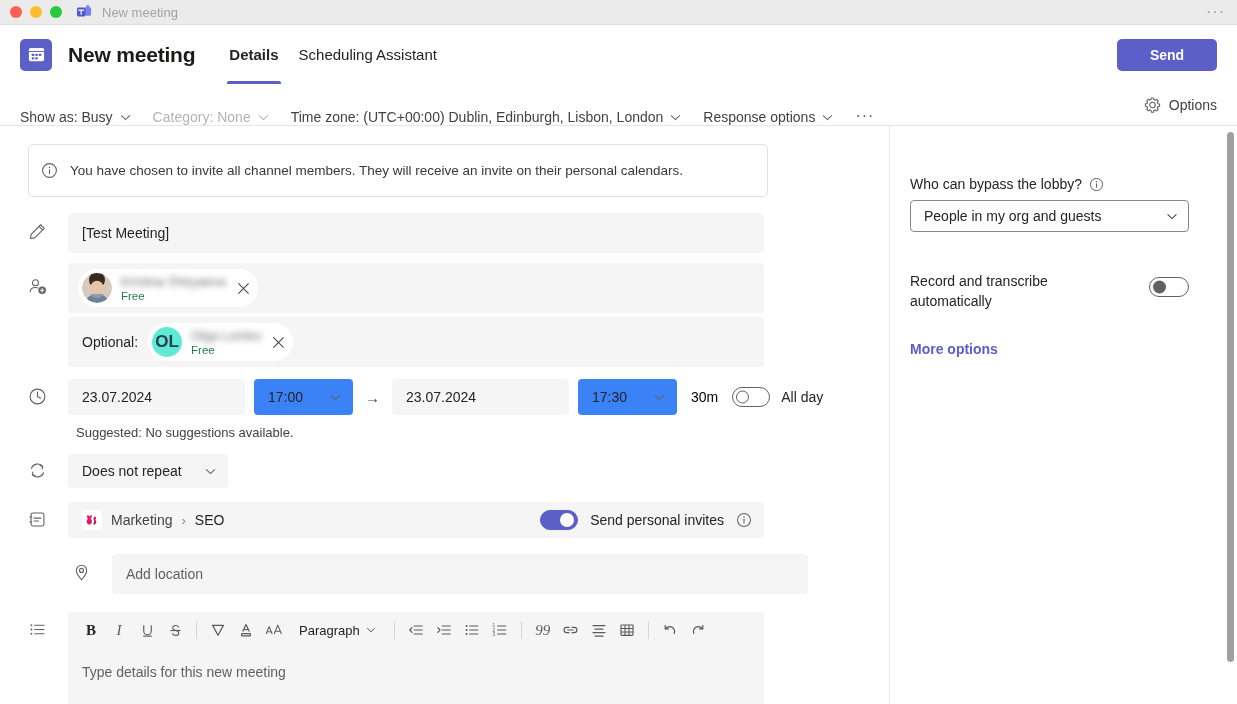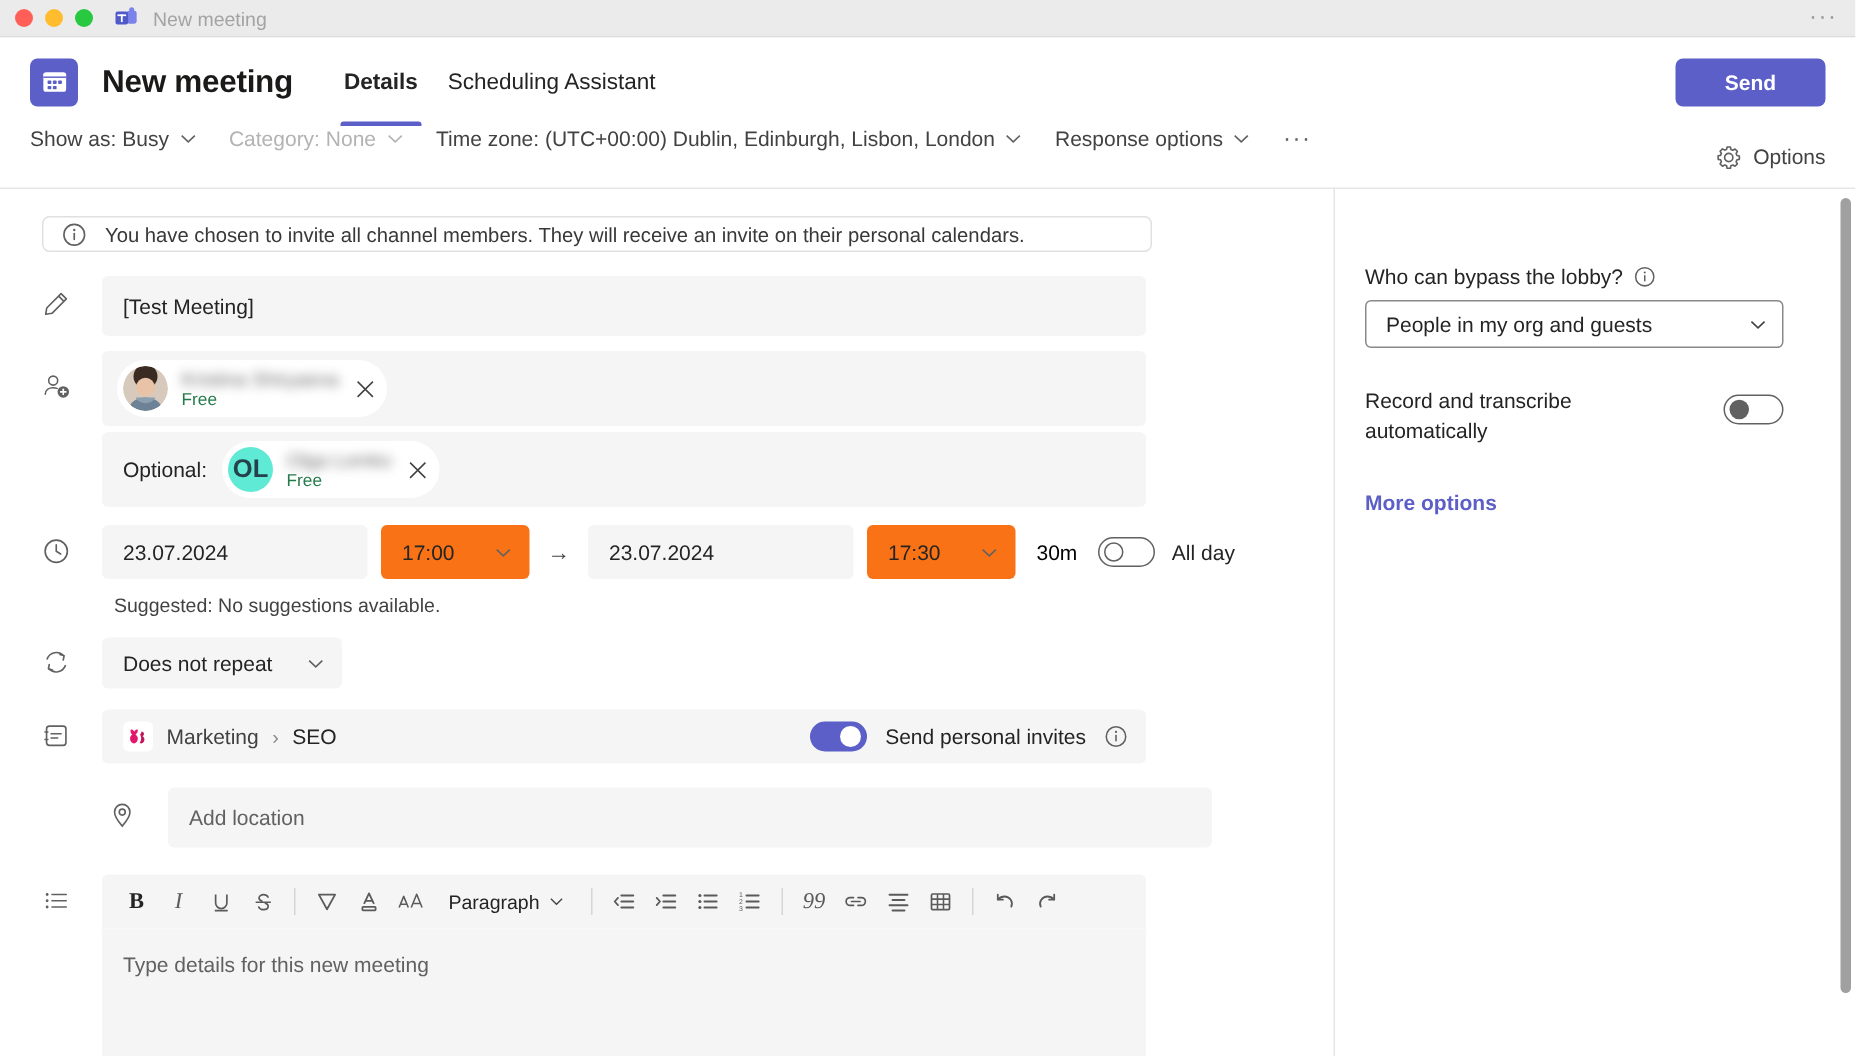--- a/index.html
+++ b/index.html
@@ -80,7 +80,7 @@
   
   .cmdbar {
     height: 42px;
-    display: flex; align-items: flex-start;
+    display: flex; align-items: flex-end;
     padding: 0 20px;
     border-bottom: 1px solid #e6e6e6;
     position: relative;

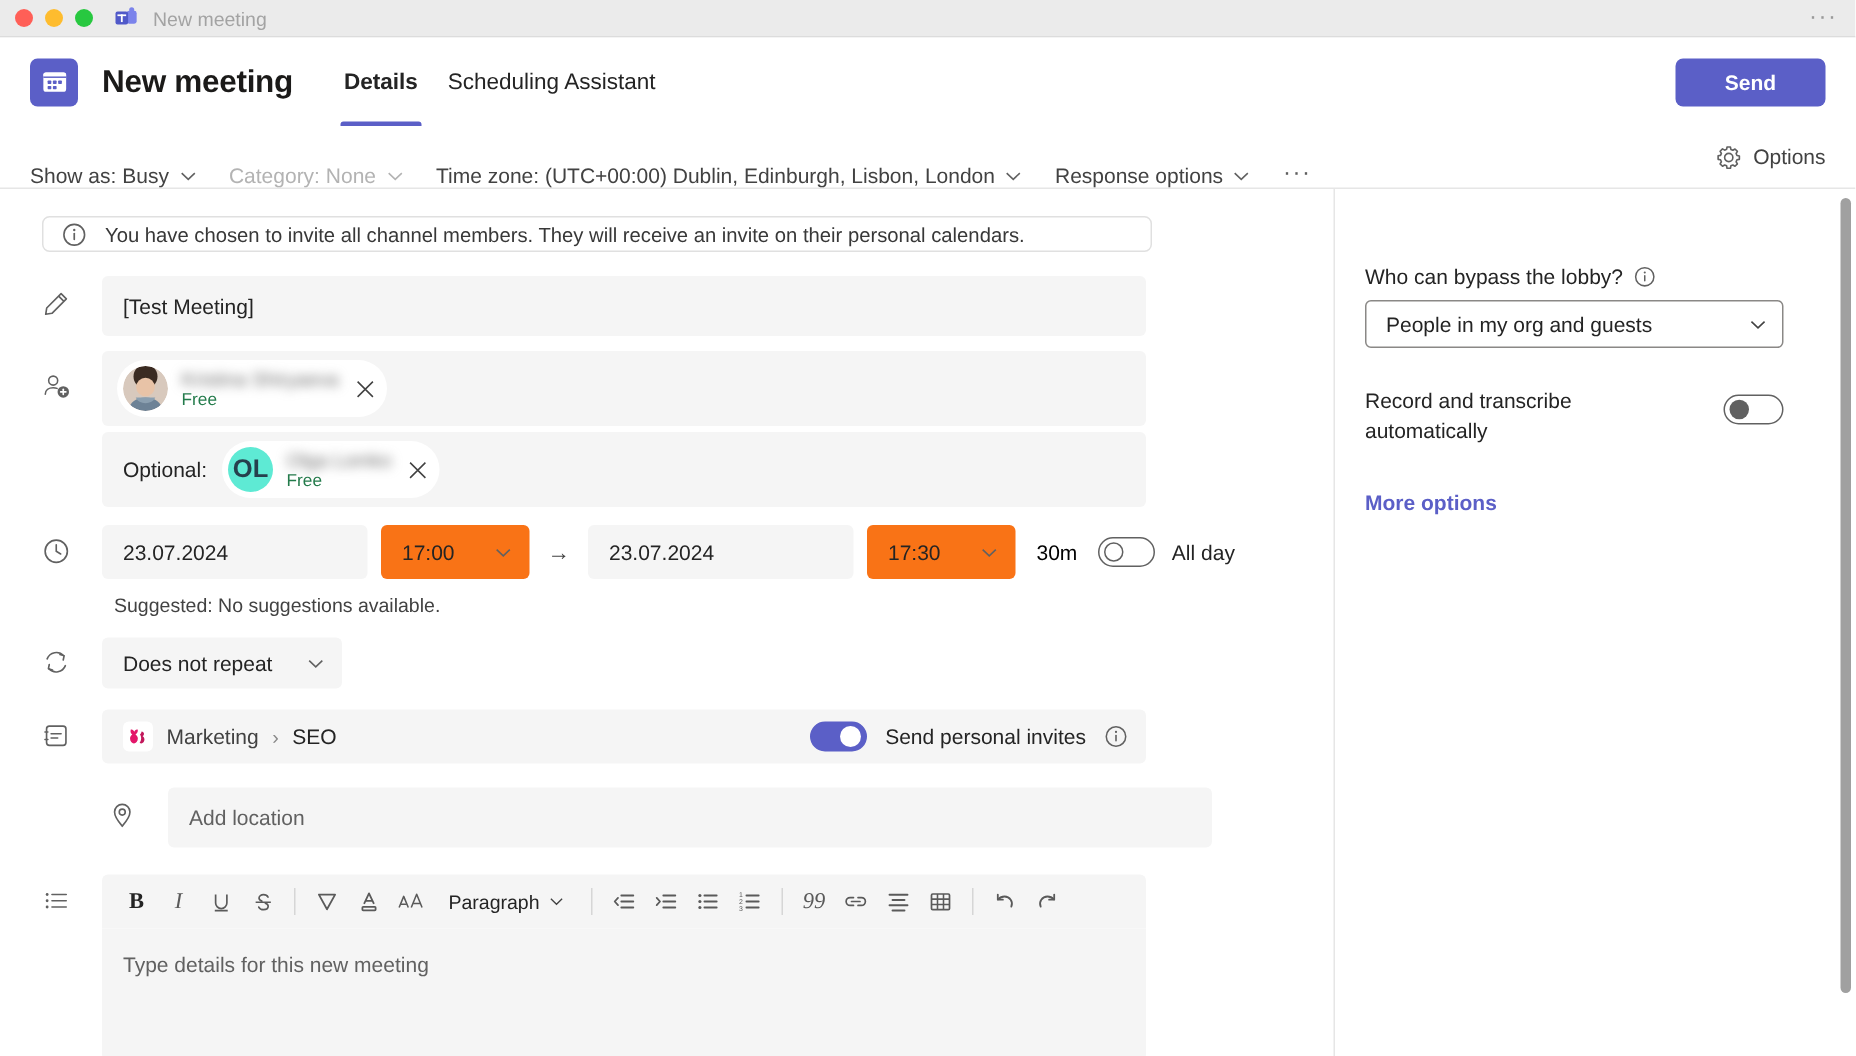--- a/index.html
+++ b/index.html
@@ -122,7 +122,7 @@
     margin: 18px 20px 0 28px;
     border: 1px solid #e0e0e0;
     border-radius: 5px;
-    height: 24px;
+    height: 53px;
     display: flex; align-items: center;
     padding: 0 12px;
     gap: 12px;

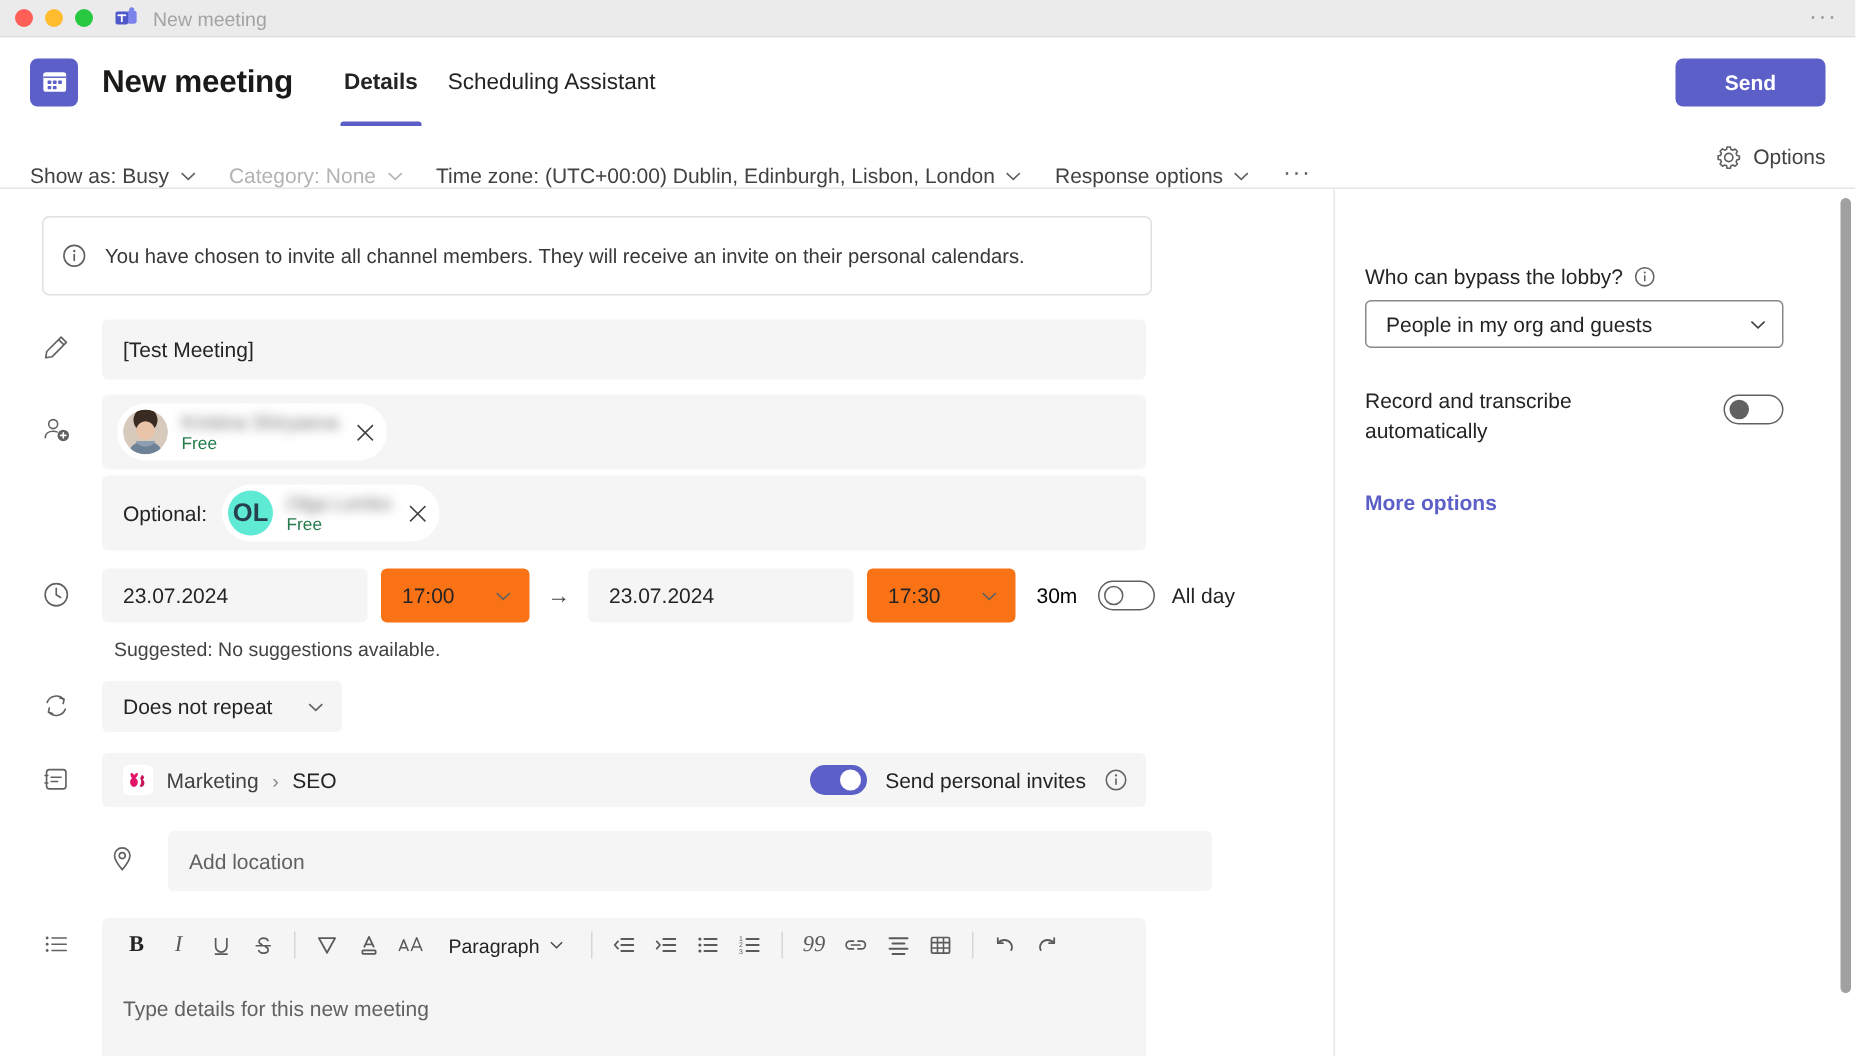--- a/index.html
+++ b/index.html
@@ -305,7 +305,7 @@
   }
   .rp-rec {
     display: flex; align-items: flex-start; justify-content: space-between;
-    margin-top: 25px; width: 279px;
+    margin-top: 39px; width: 279px;
   }
   .rp-rec-text { font-size: 14px; color: #242424; line-height: 20px; width: 175px; }
   .toggle-off {

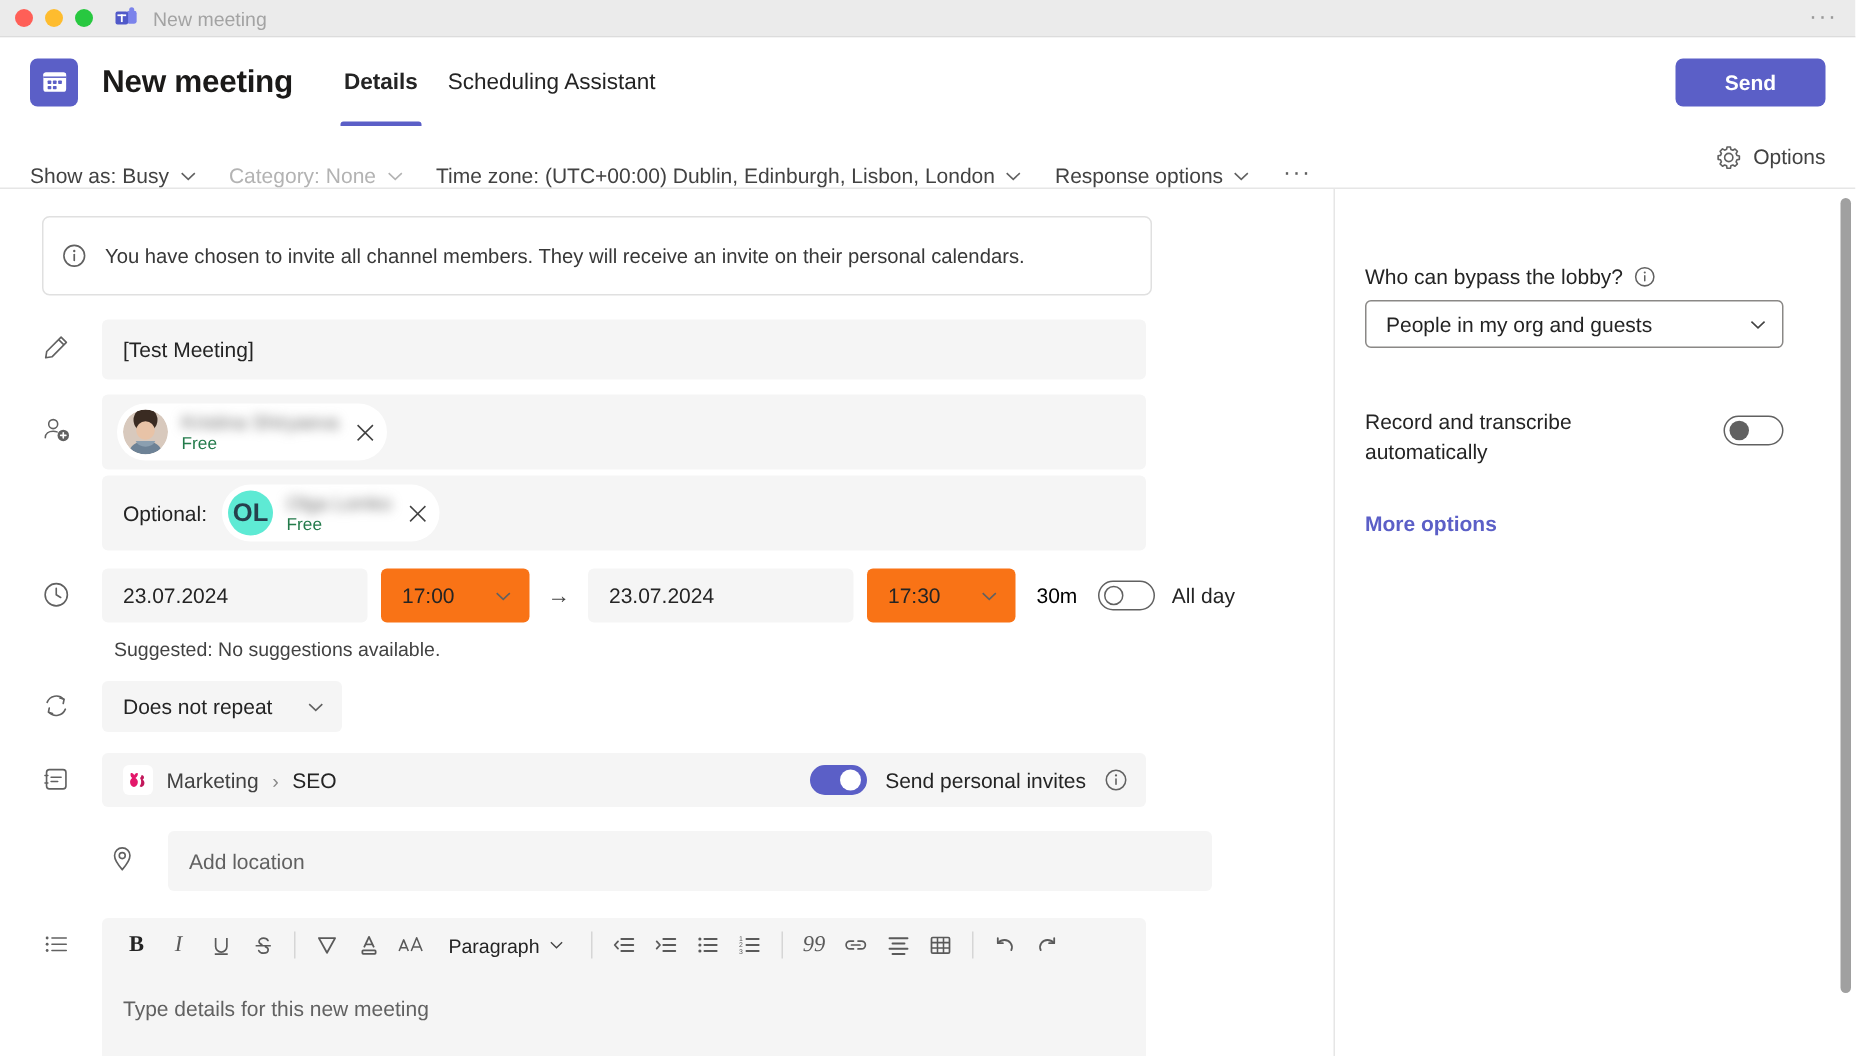--- a/index.html
+++ b/index.html
@@ -196,7 +196,7 @@
     font-size: 14px; color: #242424; cursor: text;
   }
   .dt-time {
-    background: #f97316; border-radius: 4px;
+    background: #3b82f6; border-radius: 4px;
     height: 36px; width: 99px;
     display: flex; align-items: center; justify-content: space-between;
     padding: 0 12px 0 14px;

